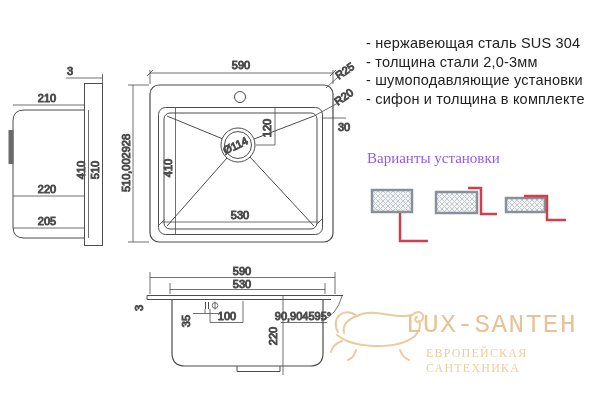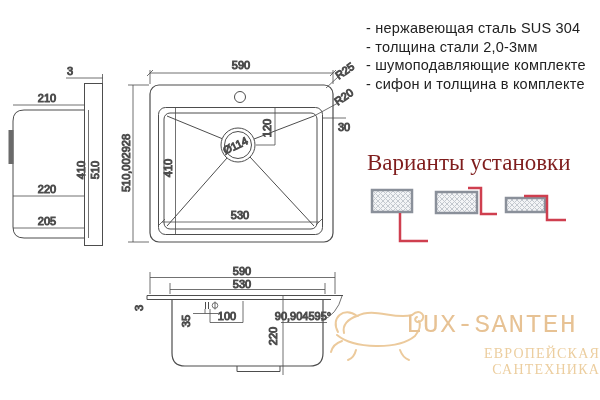--- a/index.html
+++ b/index.html
@@ -7,7 +7,7 @@
        font-family:"Liberation Sans",sans-serif;}
   .stage{position:absolute;inset:0;width:600px;height:400px;}
   svg text{font-family:"Liberation Sans",sans-serif;fill:#333;font-size:11px;}
-  .features{position:absolute;left:366px;top:19px;color:#222;font-size:14.5px;
+  .features{position:absolute;left:366px;top:34px;color:#222;font-size:14.5px;
             line-height:18.5px;letter-spacing:.2px;}
   .install-title{position:absolute;left:367px;top:150px;font-family:"Liberation Serif",serif;
                  font-size:23px;color:#7f1d1d;}

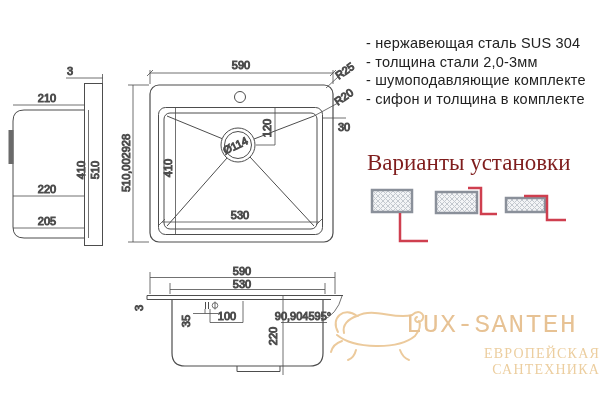--- a/index.html
+++ b/index.html
@@ -141,7 +141,7 @@
   <div class="features">
     <div>- нержавеющая сталь SUS 304</div>
     <div>- толщина стали 2,0-3мм</div>
-    <div>- шумоподавляющие комплекте</div>
+    <div>- шумоподавляющие установки</div>
     <div>- сифон и толщина в комплекте</div>
   </div>
 

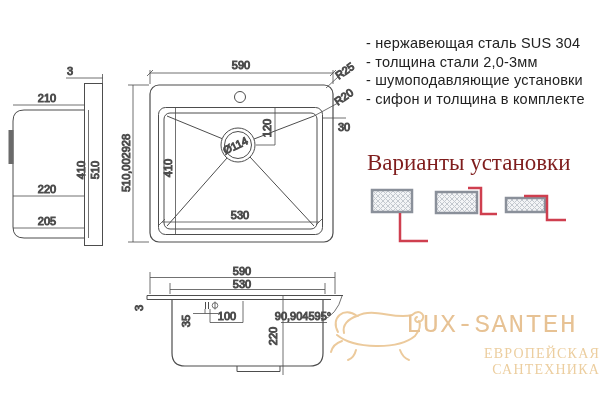--- a/index.html
+++ b/index.html
@@ -10,7 +10,7 @@
   .features{position:absolute;left:366px;top:34px;color:#222;font-size:14.5px;
             line-height:18.5px;letter-spacing:.2px;}
   .install-title{position:absolute;left:367px;top:150px;font-family:"Liberation Serif",serif;
-                 font-size:23px;color:#7f1d1d;}
+                 font-size:15px;color:#8b5cf6;}
   .install-opt{position:absolute;}
   .wm-brand{position:absolute;left:406px;top:310px;font-family:Liberation Mono, monospace;
             font-size:26px;letter-spacing:1.5px;color:#e7c294;}

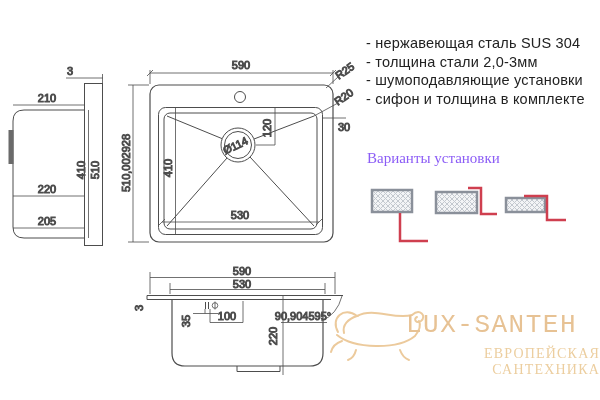--- a/index.html
+++ b/index.html
@@ -14,8 +14,8 @@
   .install-opt{position:absolute;}
   .wm-brand{position:absolute;left:406px;top:310px;font-family:Liberation Mono, monospace;
             font-size:26px;letter-spacing:1.5px;color:#e7c294;}
-  .wm-tagline{position:absolute;left:451px;top:346px;font-family:"Liberation Serif",serif;
-              font-size:14px;letter-spacing:1.2px;color:#ecce9f;text-align:right;}
+  .wm-tagline{position:absolute;left:426px;top:346px;font-family:"Liberation Serif",serif;
+              font-size:12px;letter-spacing:1.2px;color:#ecce9f;}
   .wm-tub{position:absolute;left:326px;top:292px;}
 </style>
 </head>

